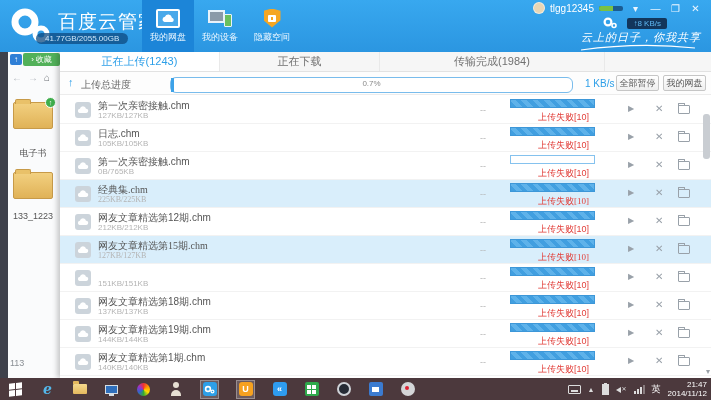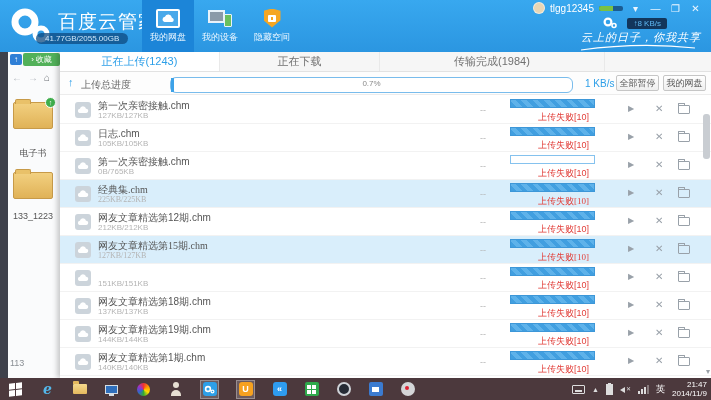--- a/index.html
+++ b/index.html
@@ -497,7 +497,7 @@
       <span class="tray-lang">英</span>
       <span class="tray-clock">
         <span>21:47</span><br>
-        <span>2014/11/9</span>
+        <span>2014/11/12</span>
       </span>
     </div>
   </div>

